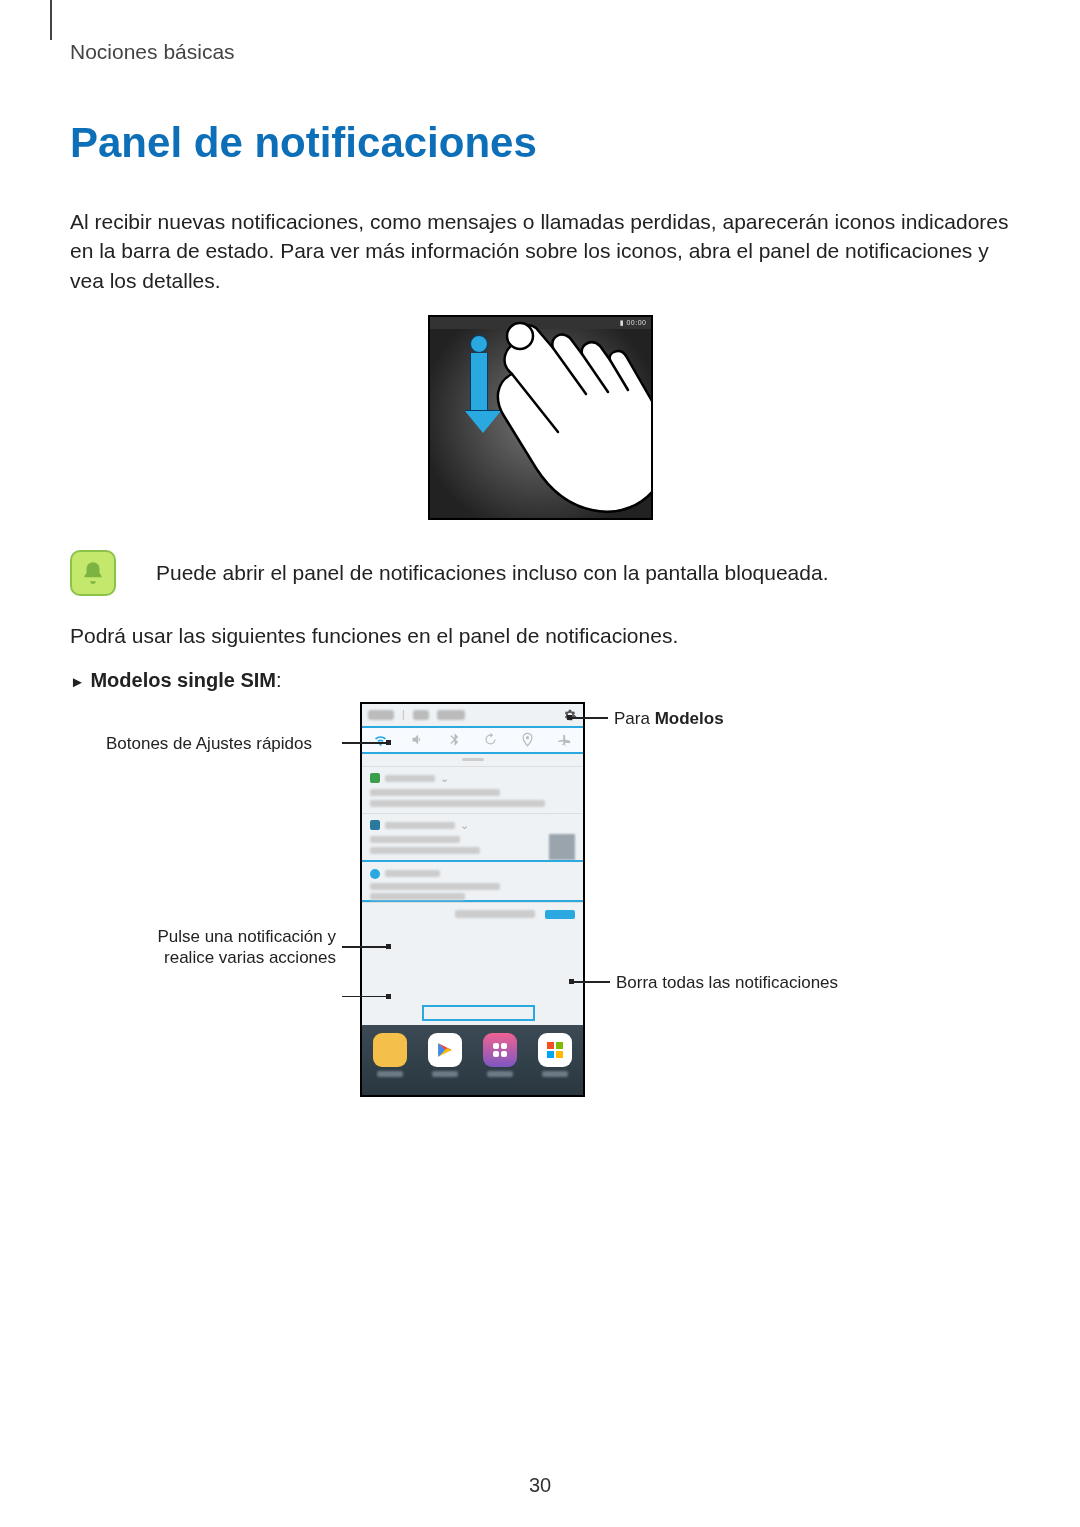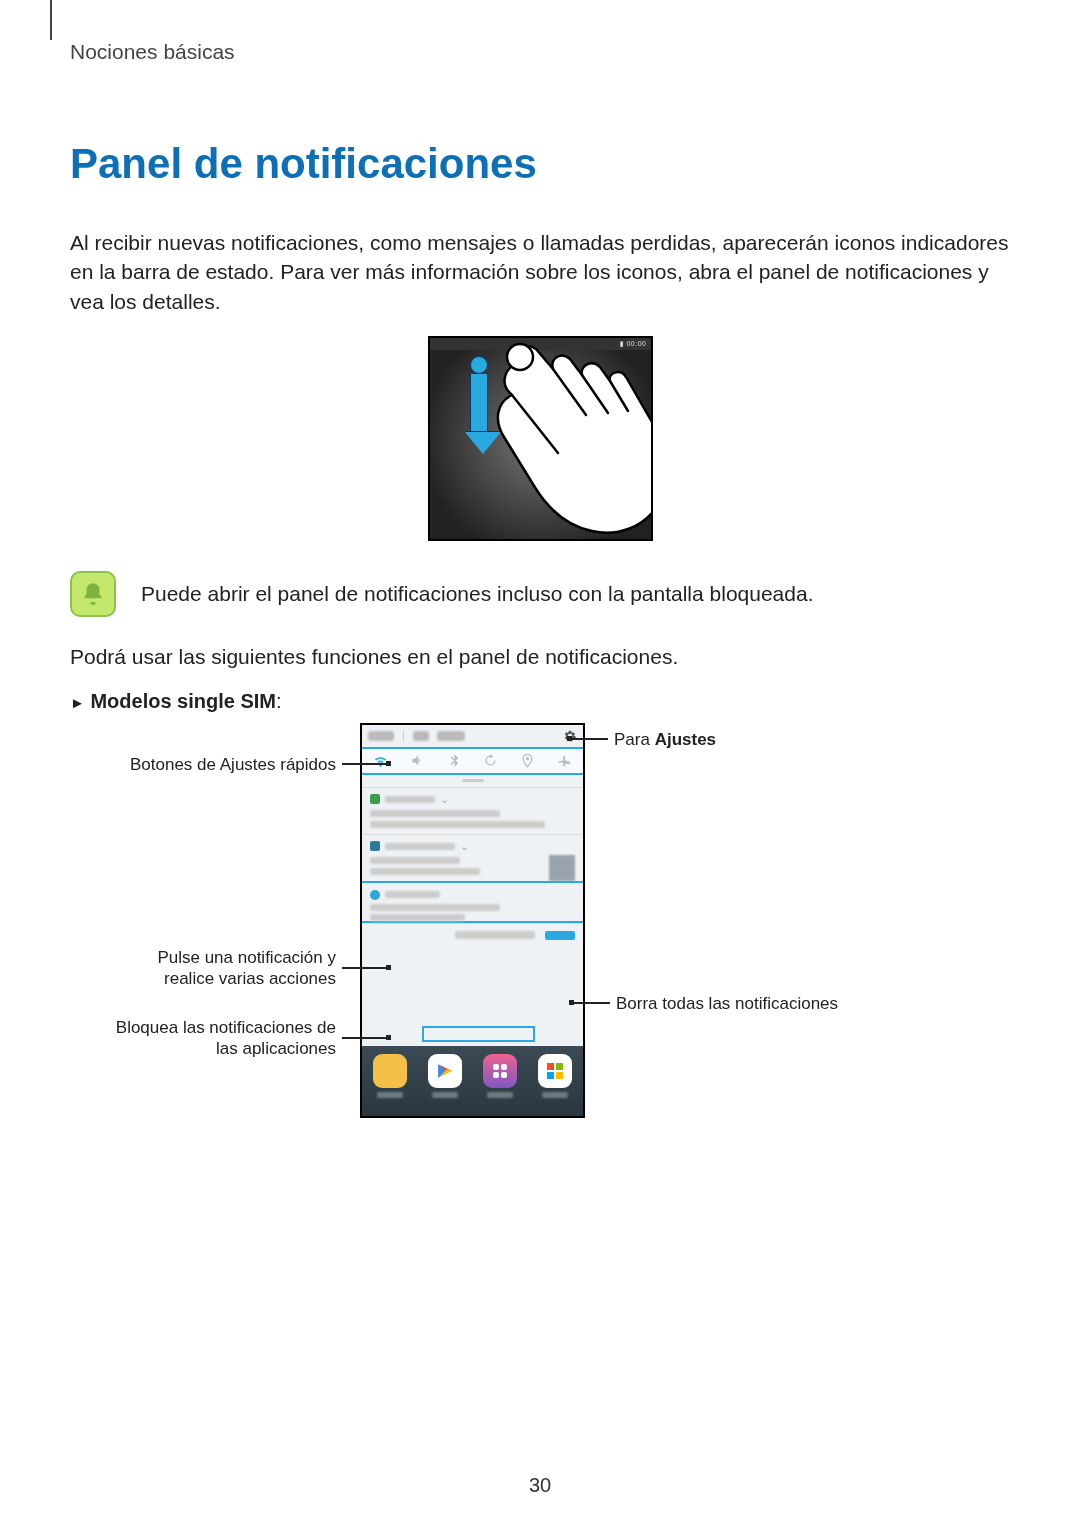--- a/index.html
+++ b/index.html
@@ -25,7 +25,7 @@
   .breadcrumb {
     font-size: 21px;
     color: #444;
-    margin-bottom: 76px;
+    margin-bottom: 55px;
     font-weight: 400;
   }
   h1.title {

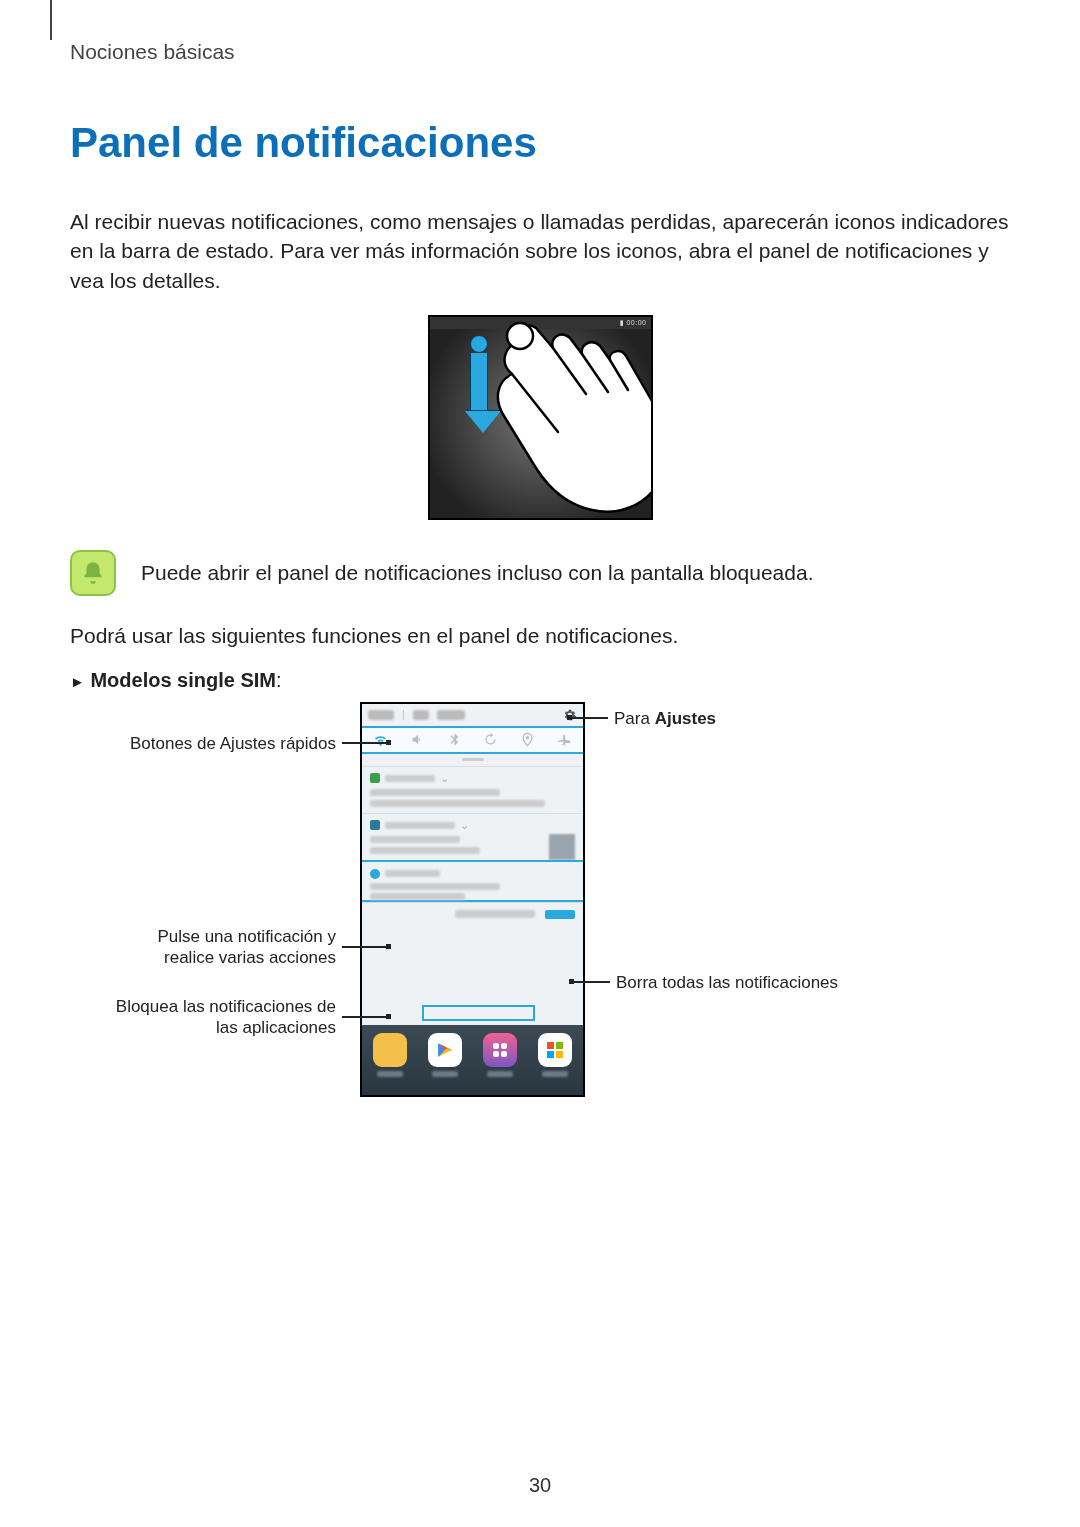--- a/index.html
+++ b/index.html
@@ -102,7 +102,7 @@
   .note-row {
     display: flex;
     align-items: center;
-    gap: 25px;
+    gap: 40px;
     margin: 10px 0 25px 0;
   }
   .note-icon {

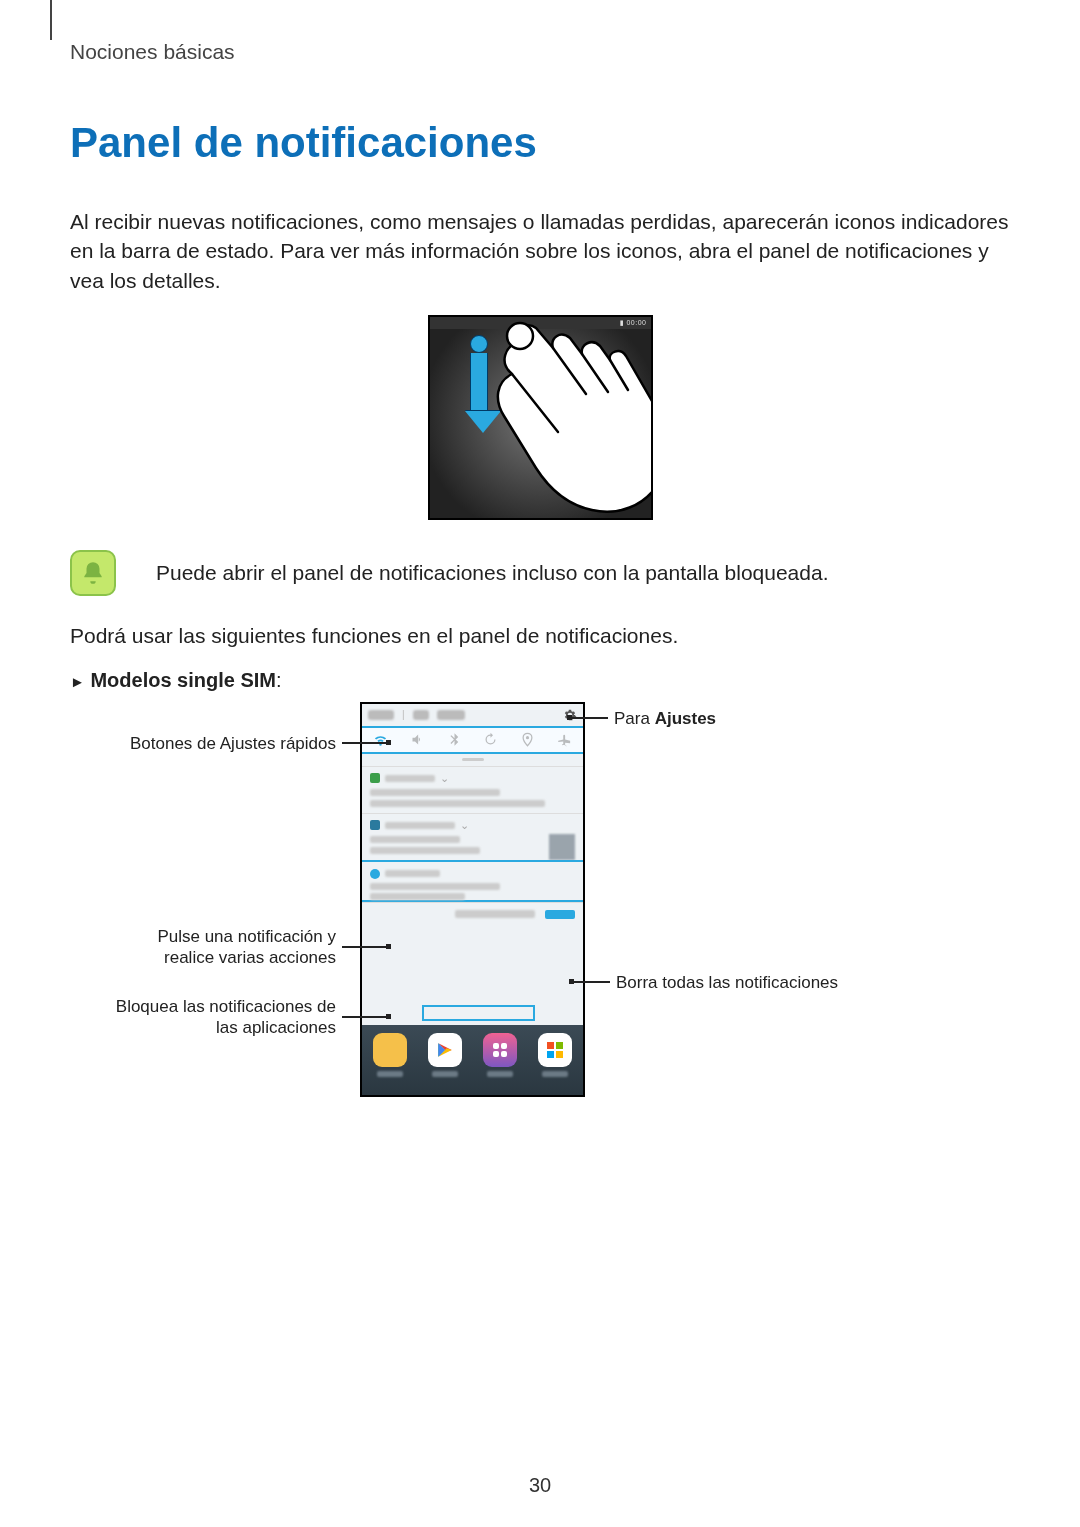--- a/index.html
+++ b/index.html
@@ -423,7 +423,7 @@
 
     <div class="callout right" style="top:6px; left:498px; width:360px;">
       <div class="lead" style="width:40px;"></div>
-      <div class="txt"><span>Para </span><b>Ajustes</b></div>
+      <div class="txt"><span>Para </span><b>Modelos</b></div>
     </div>
     <div class="callout right" style="top:270px; left:500px; width:380px;">
       <div class="lead" style="width:40px;"></div>

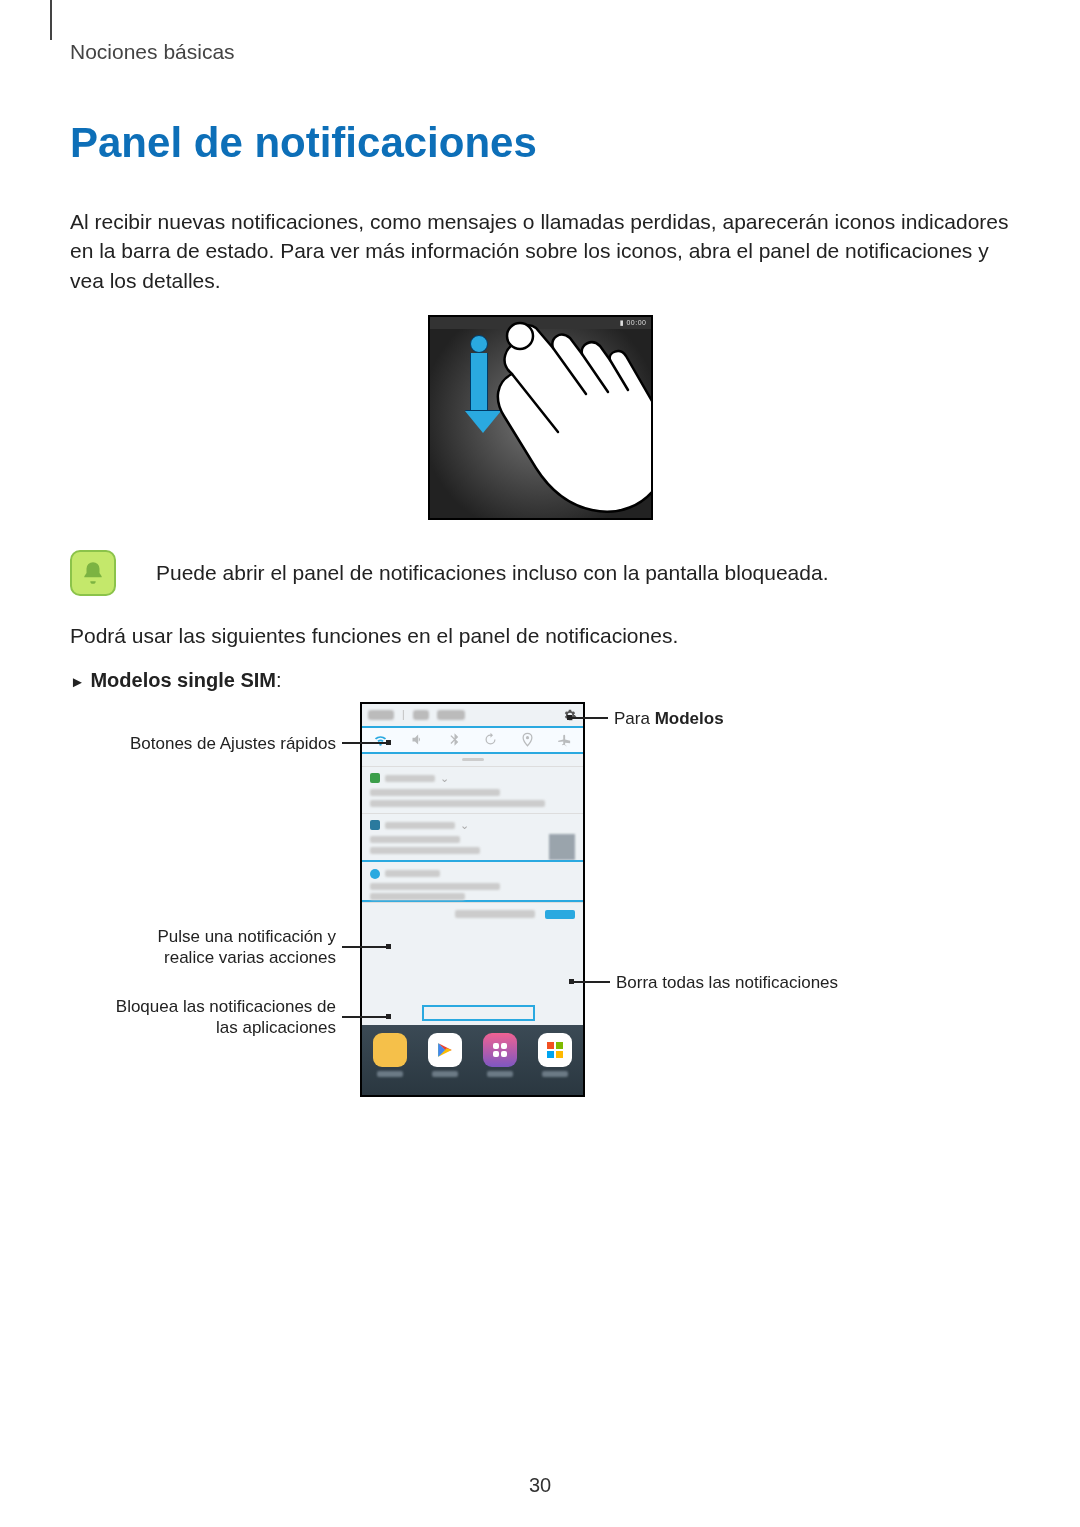--- a/index.html
+++ b/index.html
@@ -408,7 +408,7 @@
       </div>
     </div>
 
-    <div class="callout left" style="top:31px; left:0; width:320px;">
+    <div class="callout left" style="top:31px; left:0; width:320px;gap:24px;">
       <div class="txt">Botones de Ajustes rápidos</div>
       <div class="lead" style="width:48px;"></div>
     </div>

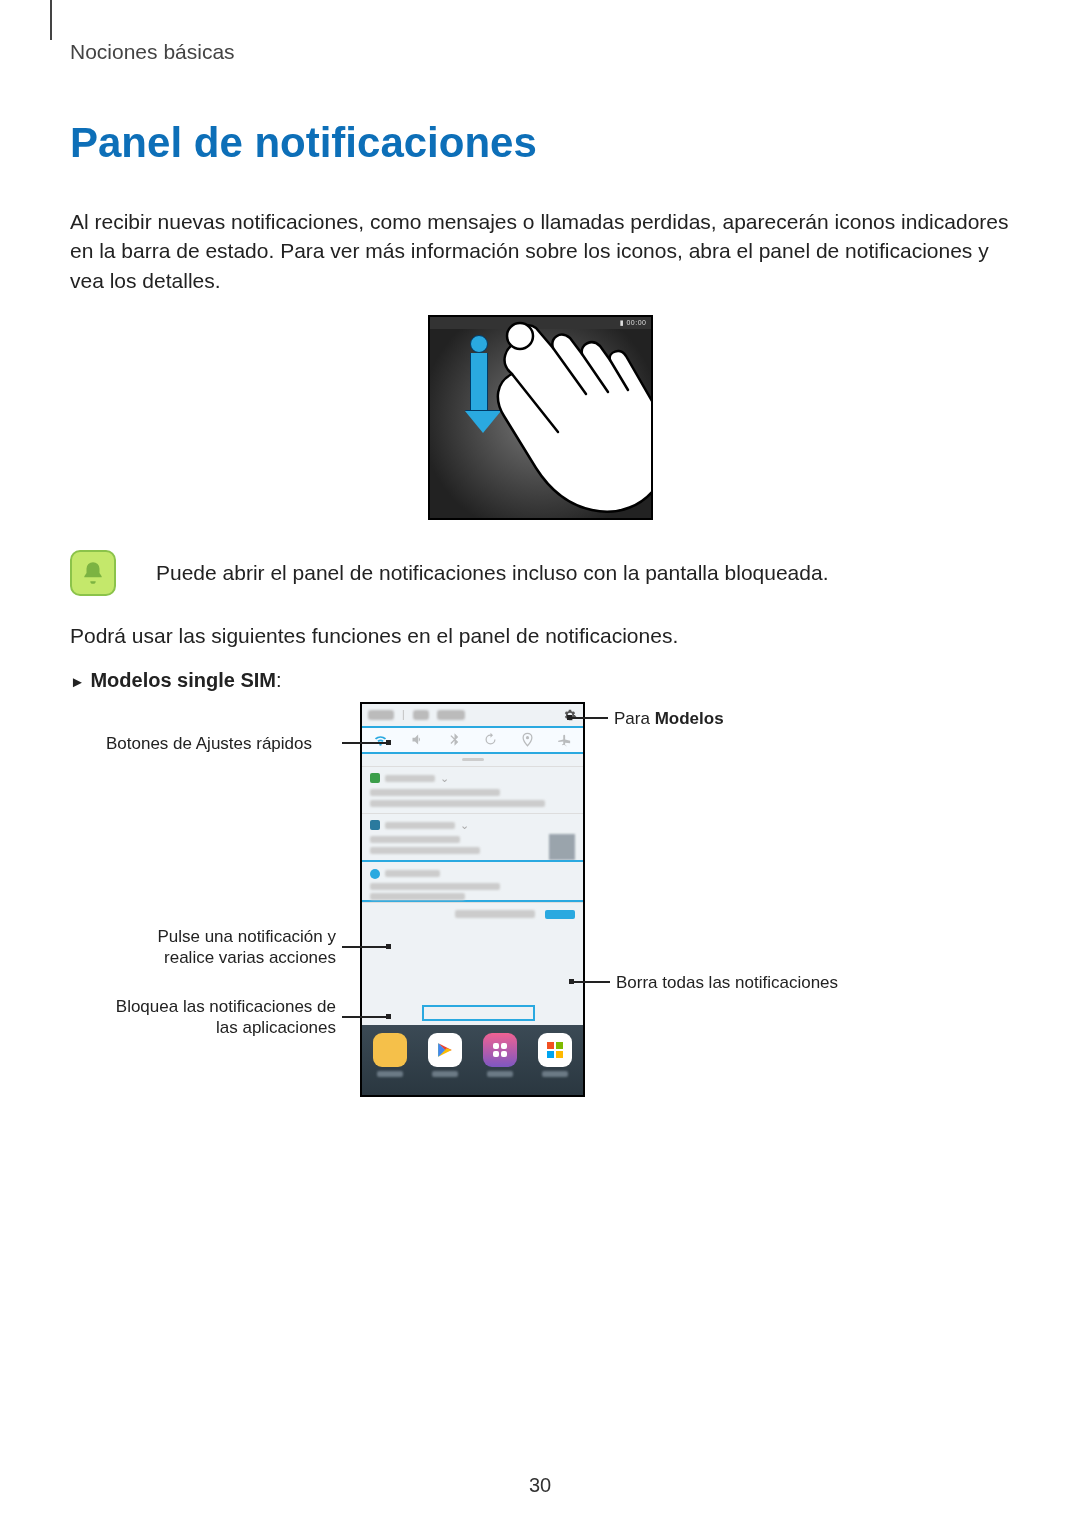--- a/index.html
+++ b/index.html
@@ -417,7 +417,6 @@
       <div class="lead" style="width:48px;"></div>
     </div>
     <div class="callout left" style="top:294px; left:0; width:320px;">
-      <div class="txt">Bloquea las notificaciones de las aplicaciones</div>
       <div class="lead" style="width:48px;"></div>
     </div>
 

